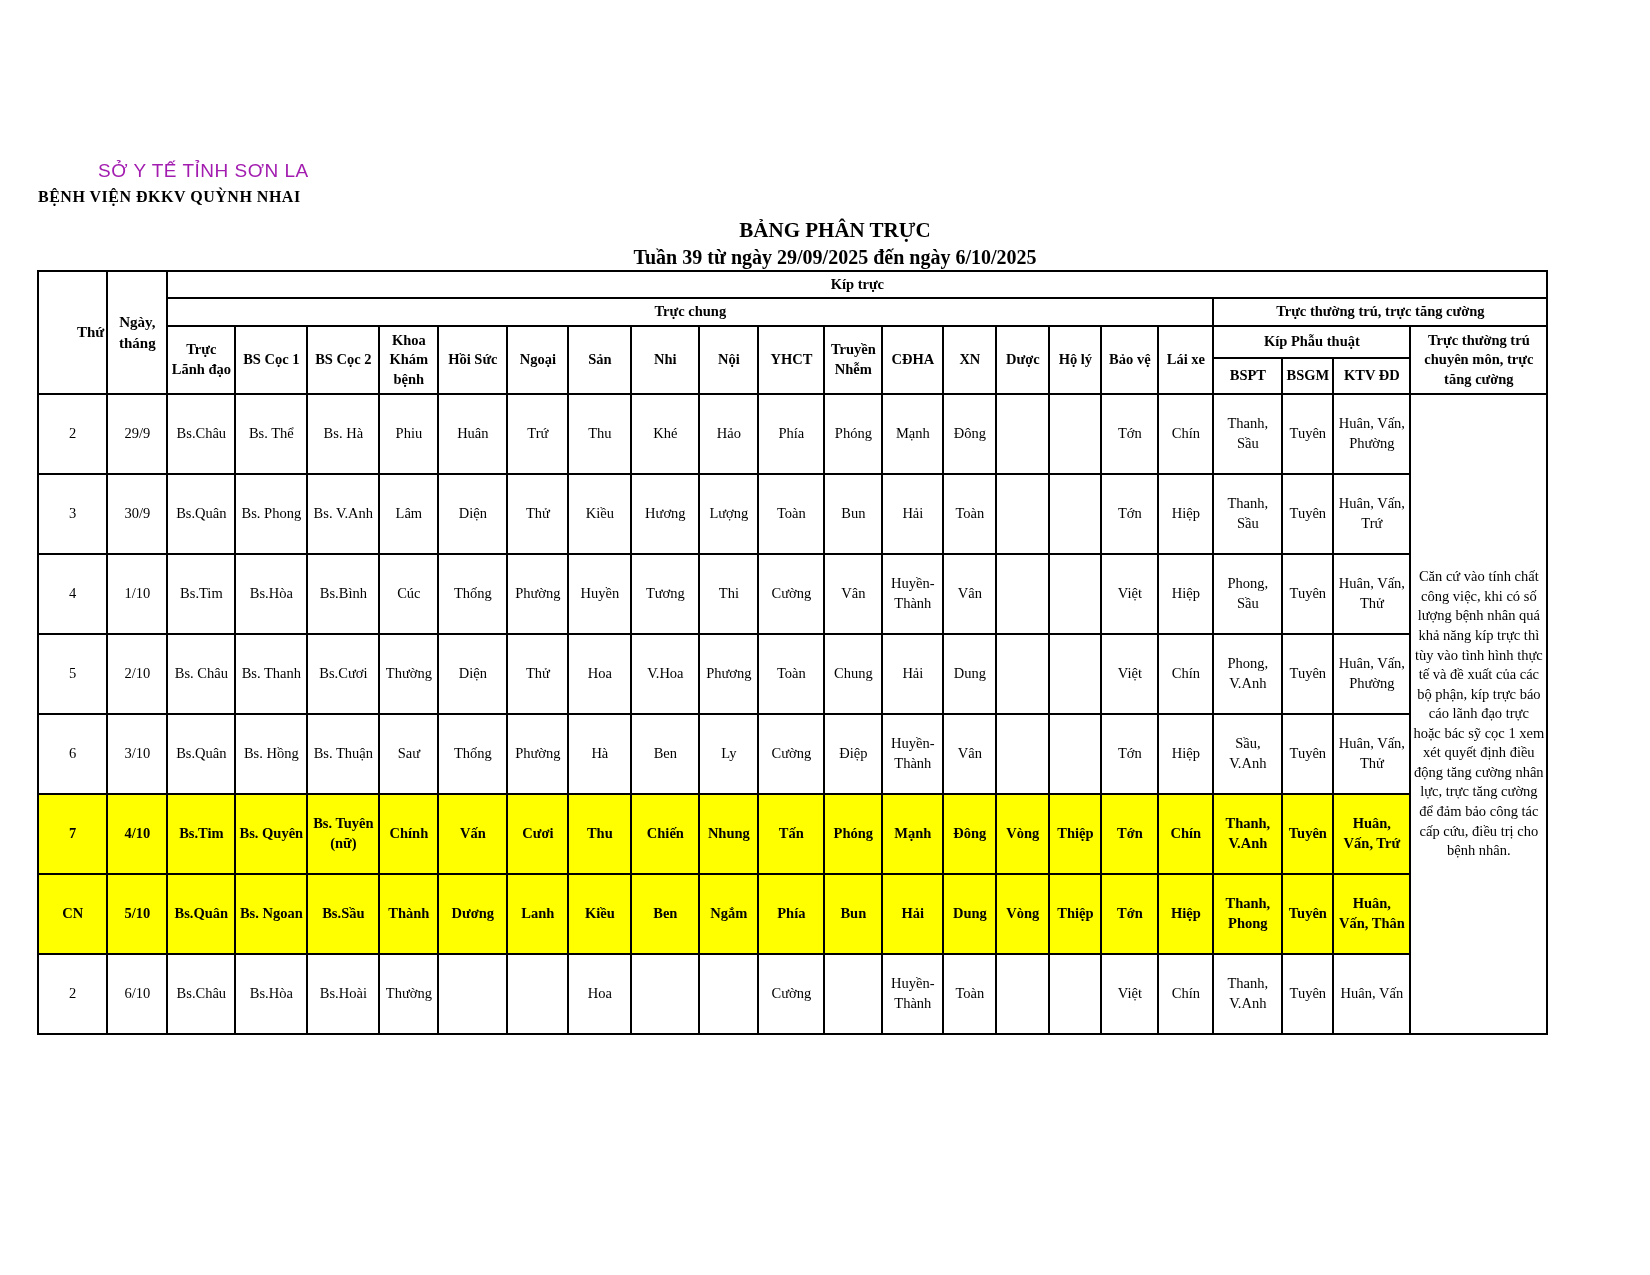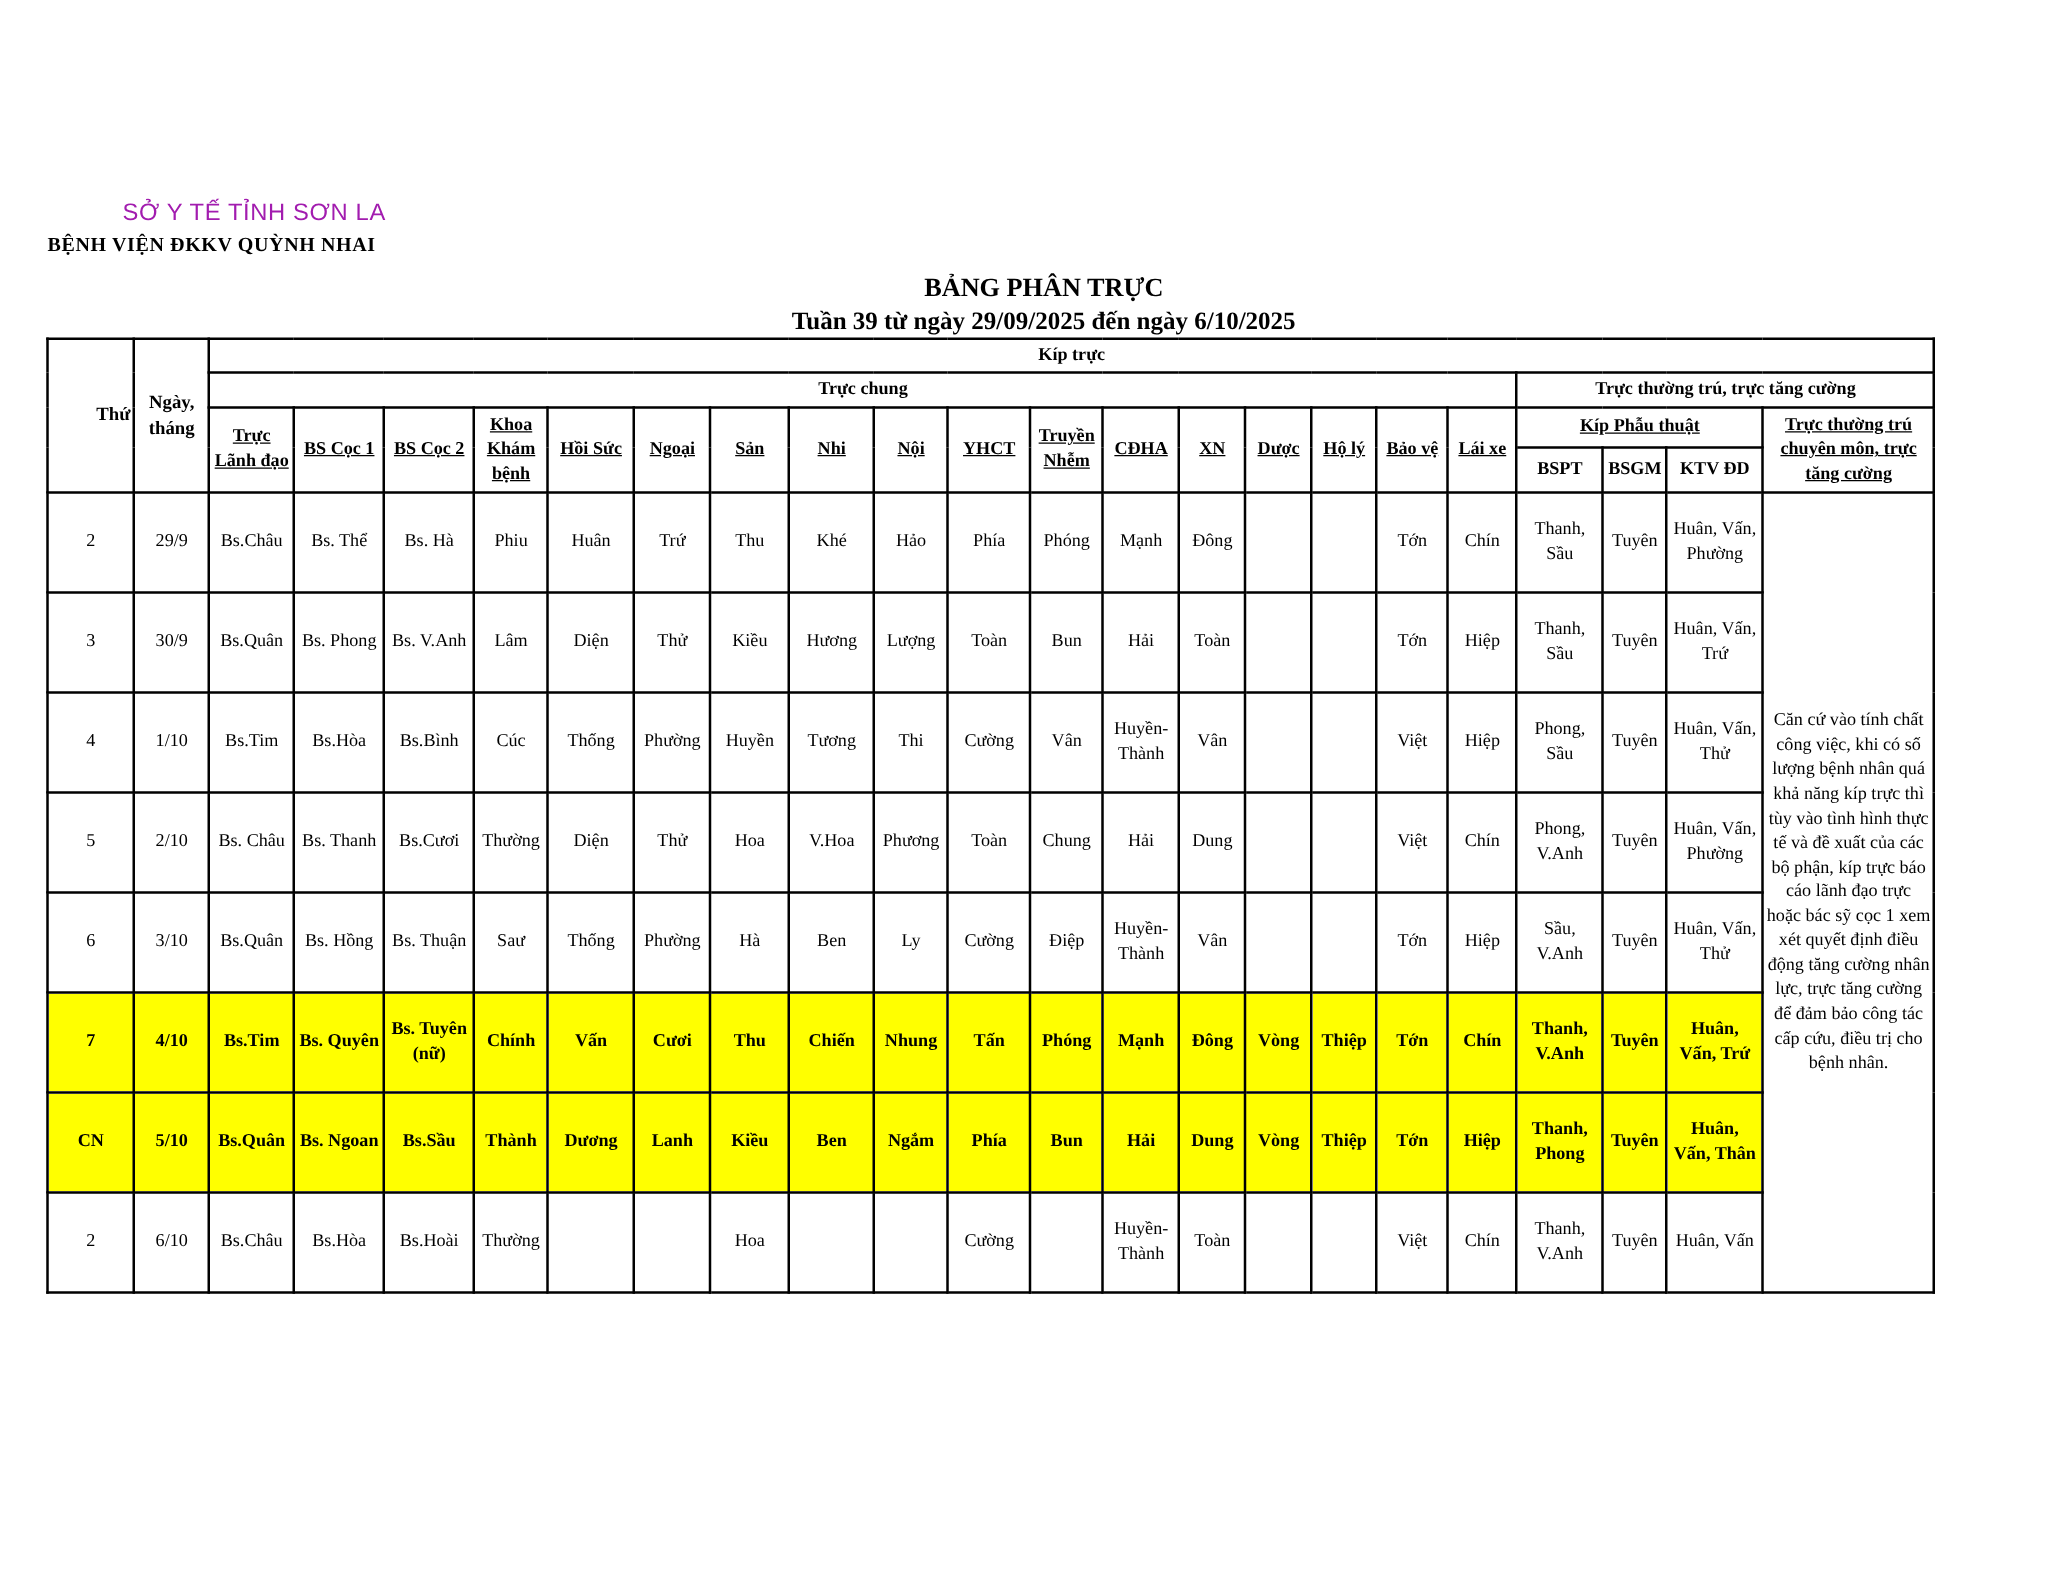--- a/index.html
+++ b/index.html
@@ -17,7 +17,7 @@
   tr.hl td{background:#FFFF00;font-weight:bold;}
   td.note{font-size:14.5px;text-align:center;vertical-align:middle;padding:2px 4px;line-height:1.6;background:#fff !important;font-weight:normal !important;}
   th.al{ text-align:left;vertical-align:bottom;}
-  thead tr.hr1{height:27px;} thead tr.hr2{height:28px;} thead tr.hr3{height:32px;text-decoration:underline;} thead tr.hr4{height:36px;}
+  thead tr.hr1{height:27px;} thead tr.hr2{height:28px;} thead tr.hr3{height:32px;} thead tr.hr4{height:36px;}
   tbody tr{height:80px;}
 </style>
 </head>

